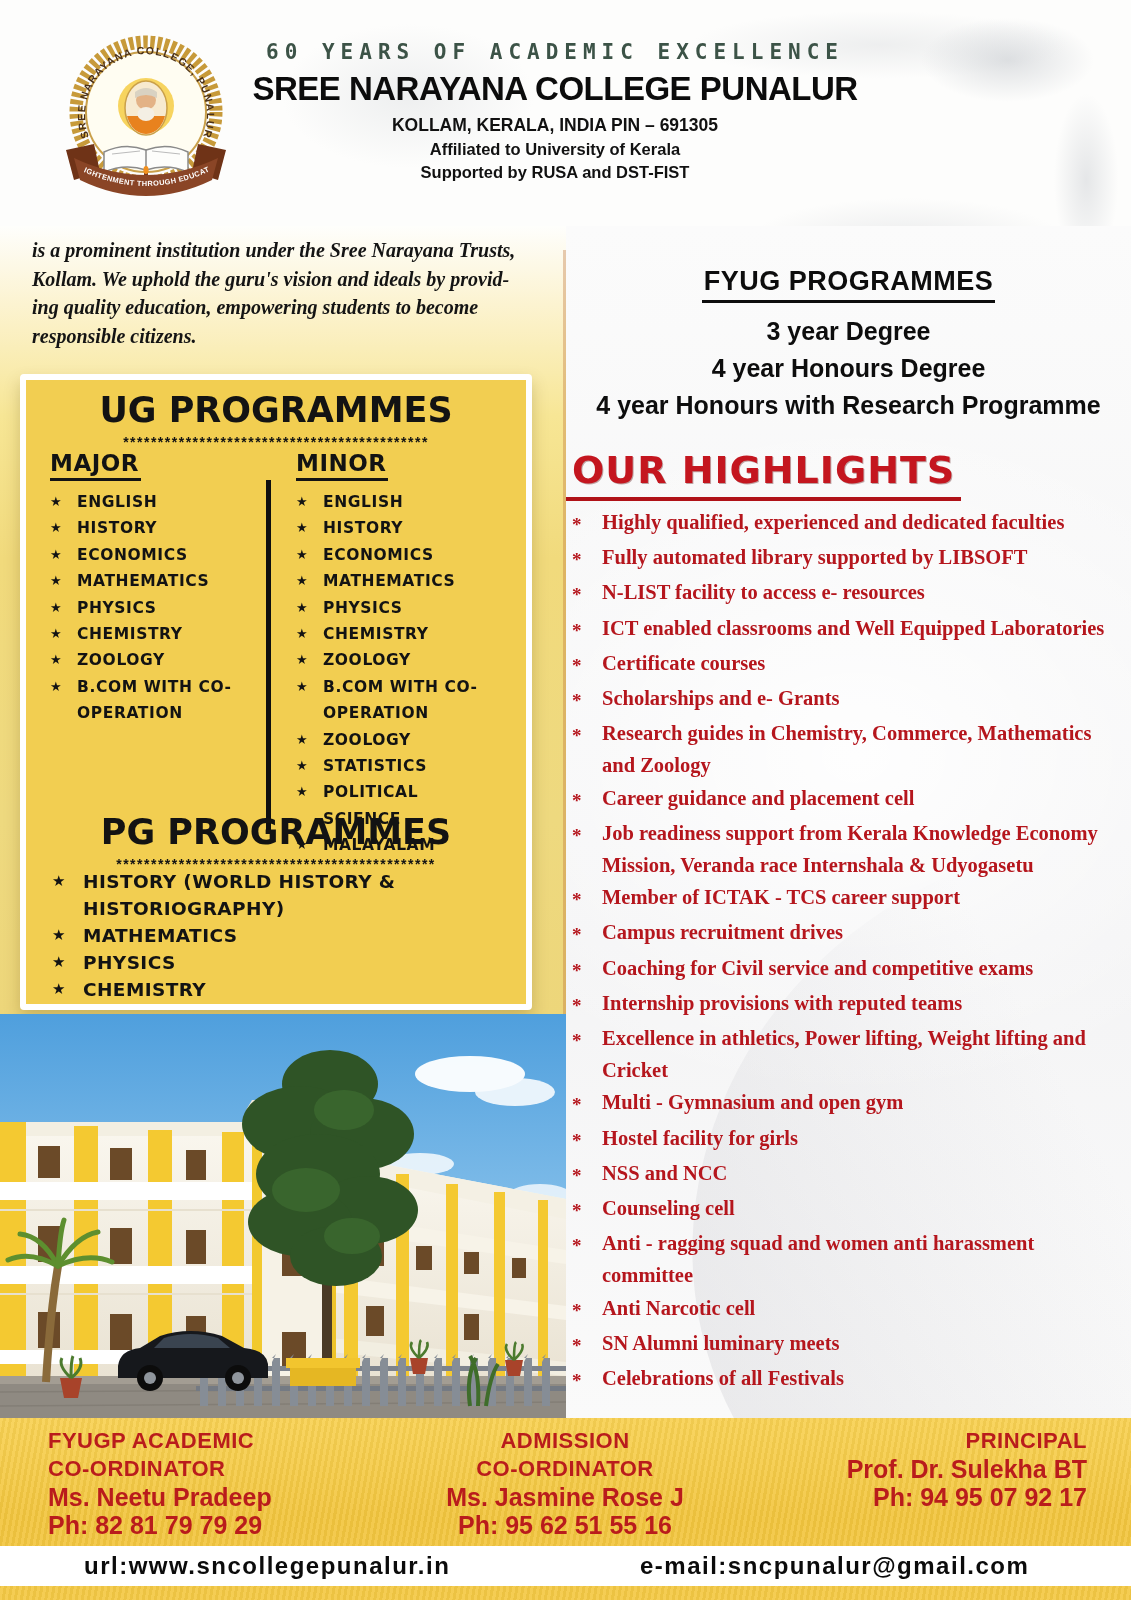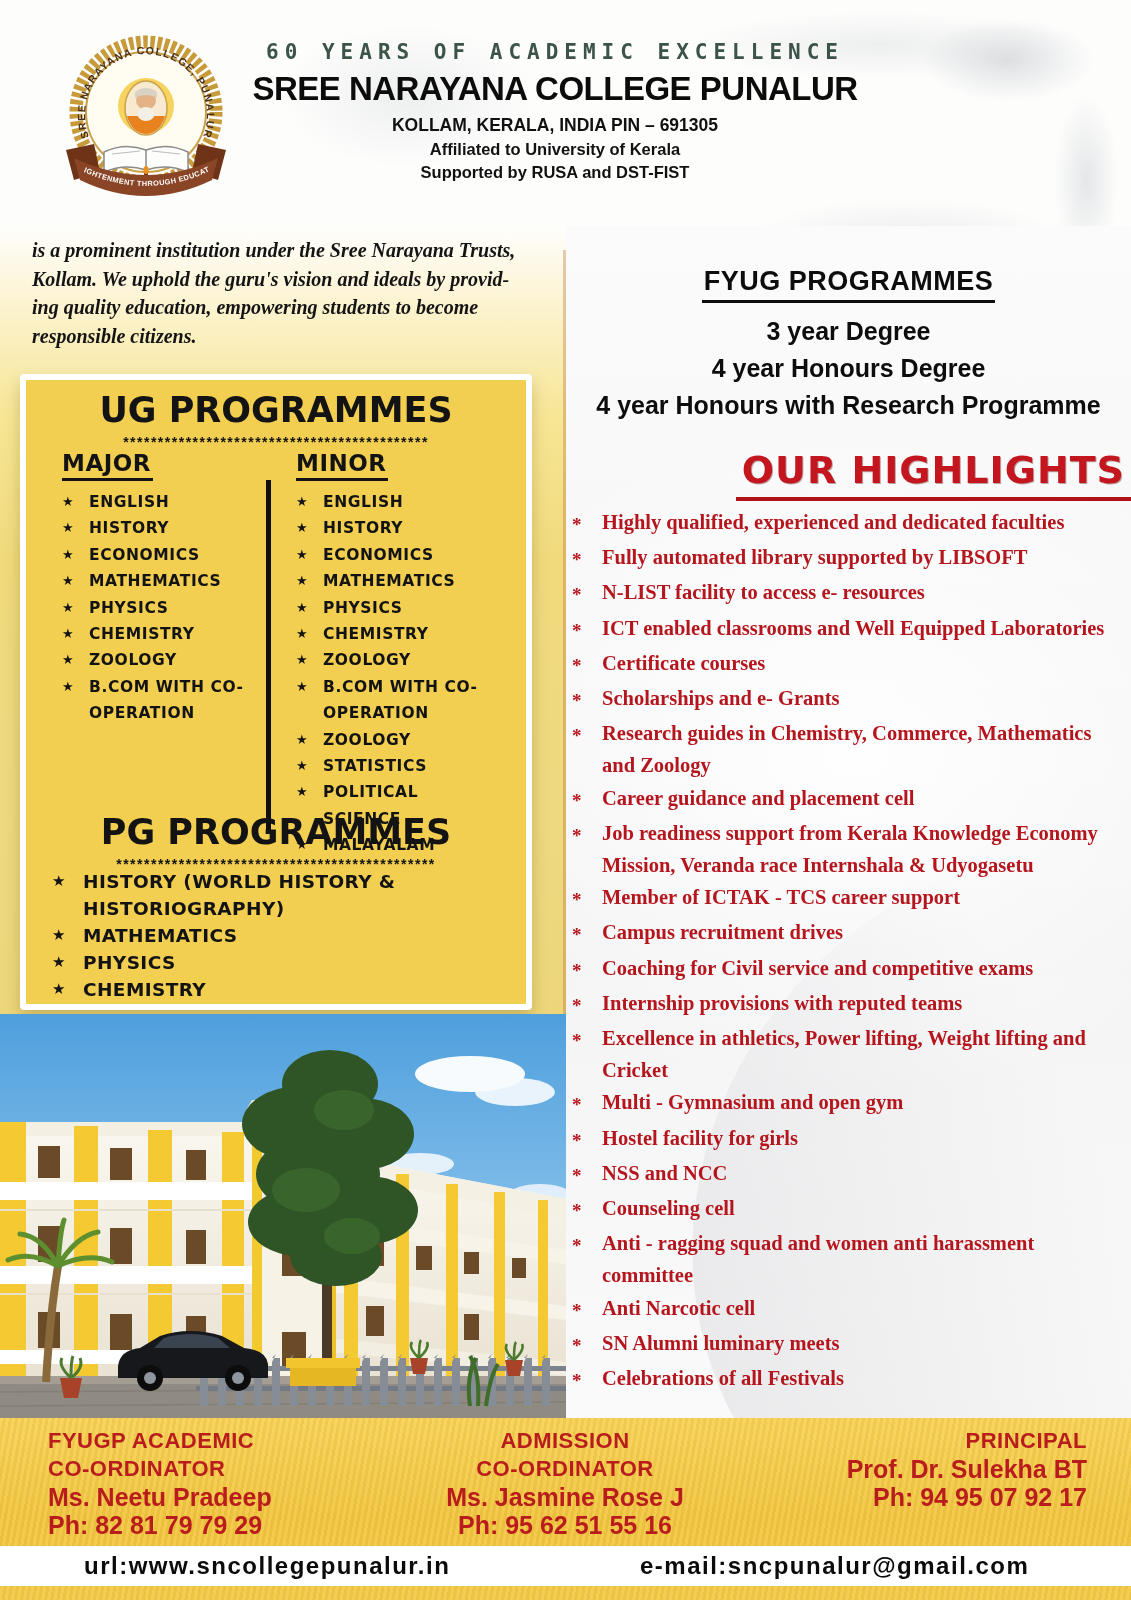--- a/index.html
+++ b/index.html
@@ -42,7 +42,7 @@
        letter-spacing:1.5px;color:#131313;overflow:hidden;white-space:nowrap;}
   .ug-sep{top:54px;}
   .cols{position:absolute;left:0;top:70px;width:100%;display:flex;}
-  .col-major{width:238px;padding-left:36px;box-sizing:border-box;}
+  .col-major{width:238px;padding-left:24px;box-sizing:border-box;}
   .col-minor{flex:1;padding-left:32px;box-sizing:border-box;}
   .col-head{display:inline-block;font-weight:bold;font-size:23px;color:#131313;
     border-bottom:3px solid #131313;padding:0 2px 2px 0;margin-bottom:8px;letter-spacing:.5px;}

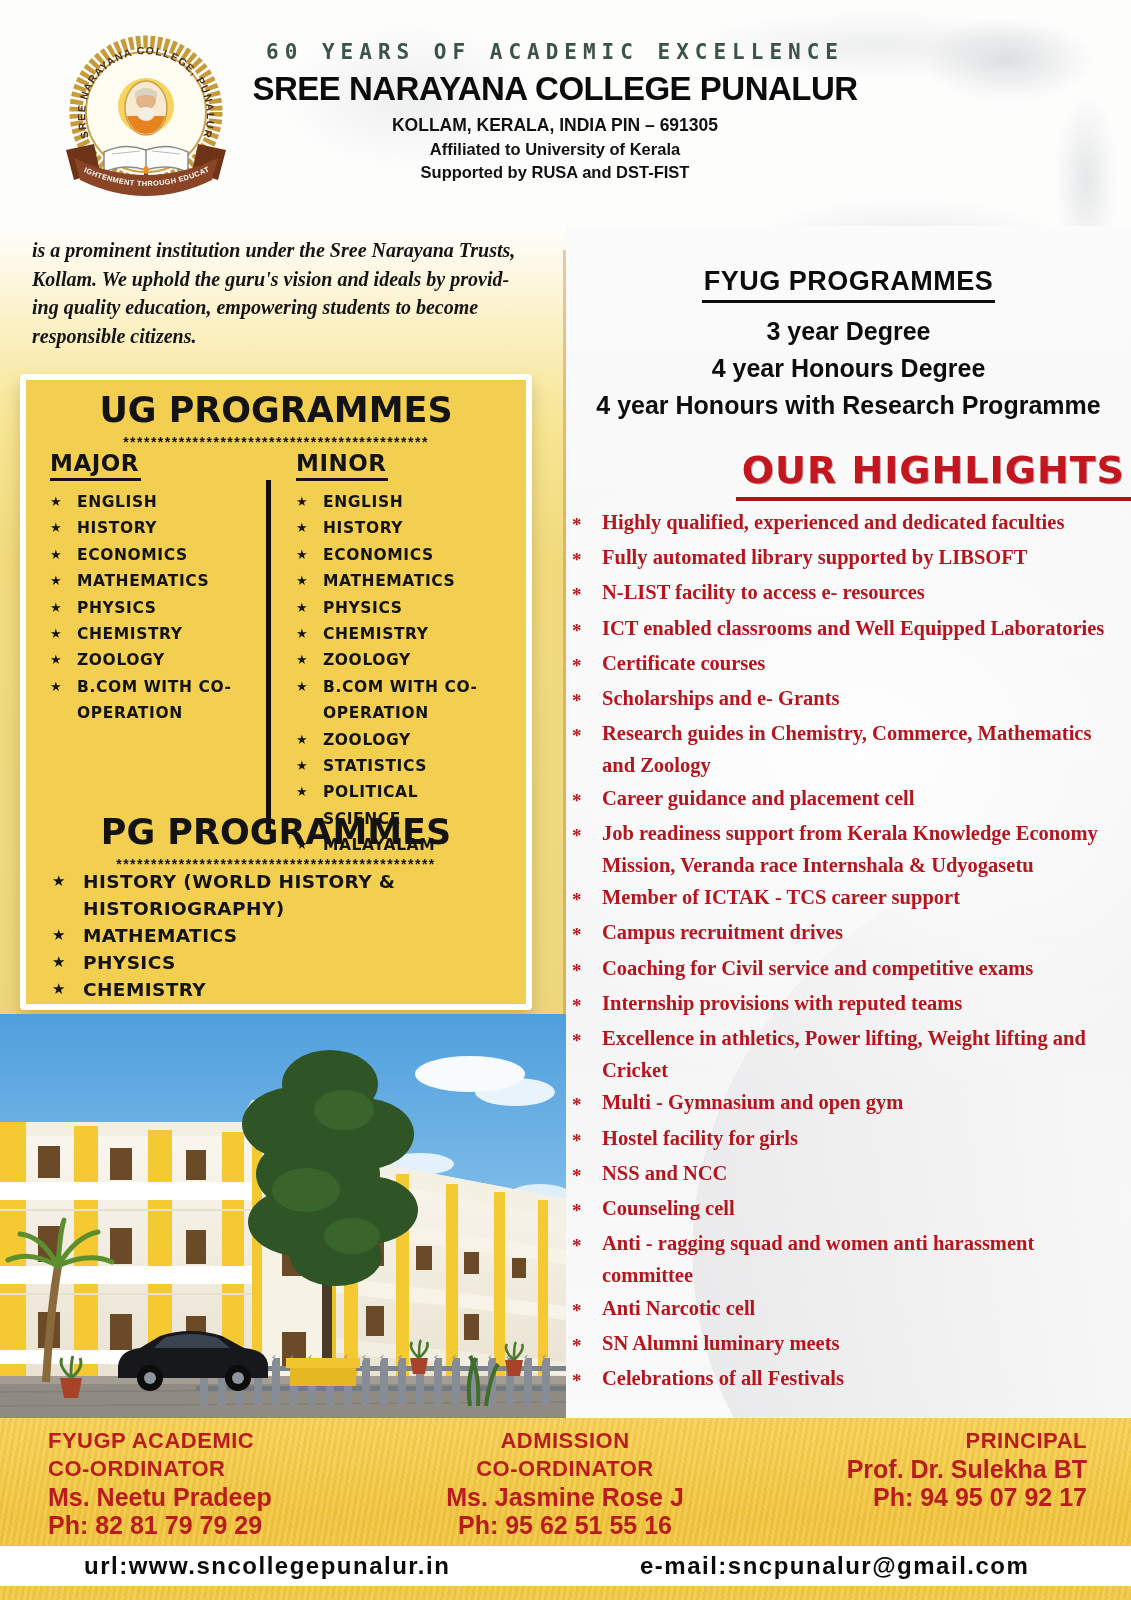--- a/index.html
+++ b/index.html
@@ -69,7 +69,7 @@
   .fyug-title{display:inline-block;font-size:27px;font-weight:bold;letter-spacing:.5px;
     border-bottom:3px solid #0d0d0d;padding:0 2px 3px;}
   .fyug-lines{margin-top:10px;font-weight:bold;font-size:25px;line-height:37px;}
-  .hl-title-wrap{position:absolute;left:566px;top:448px;width:565px;text-align:right;}
+  .hl-title-wrap{position:absolute;left:566px;top:448px;width:565px;text-align:left;}
   .hl-title{display:inline-block;font-family:"DejaVu Sans",sans-serif;font-weight:bold;
     font-size:38px;letter-spacing:1px;color:#c4161f;border-bottom:4px solid #b01218;
     padding:0 6px 5px;text-shadow:1px 1px 0 rgba(80,0,0,.35);}

